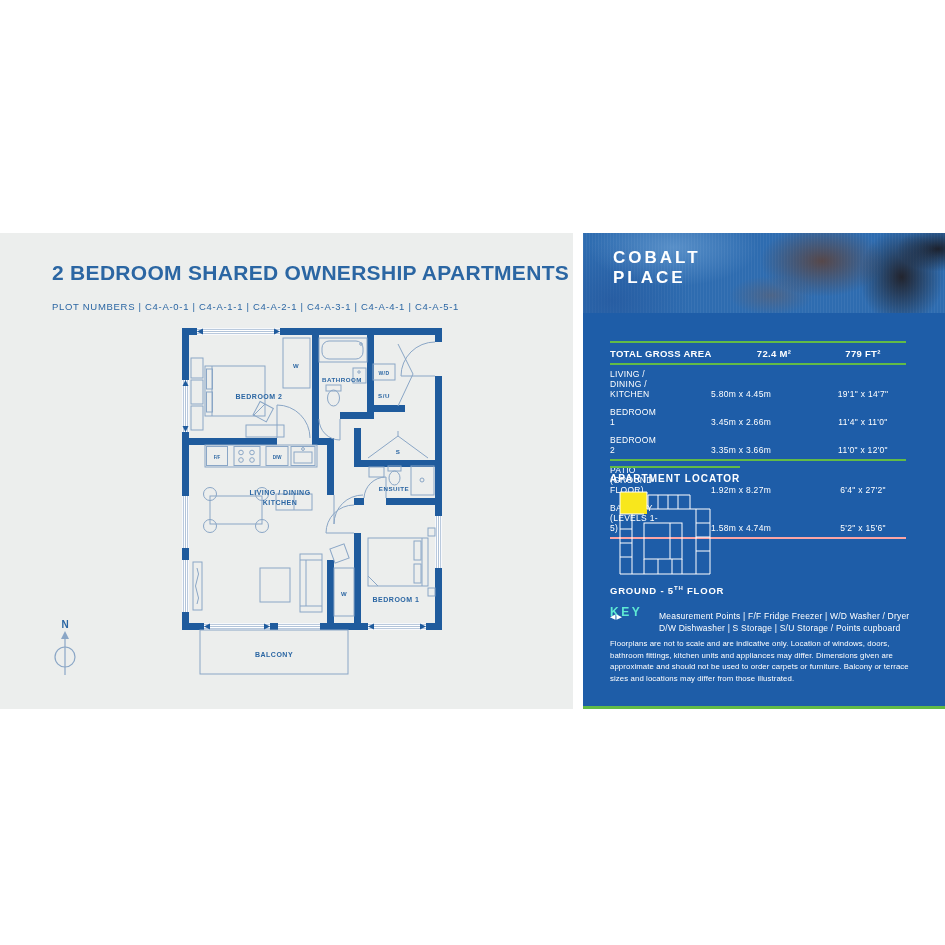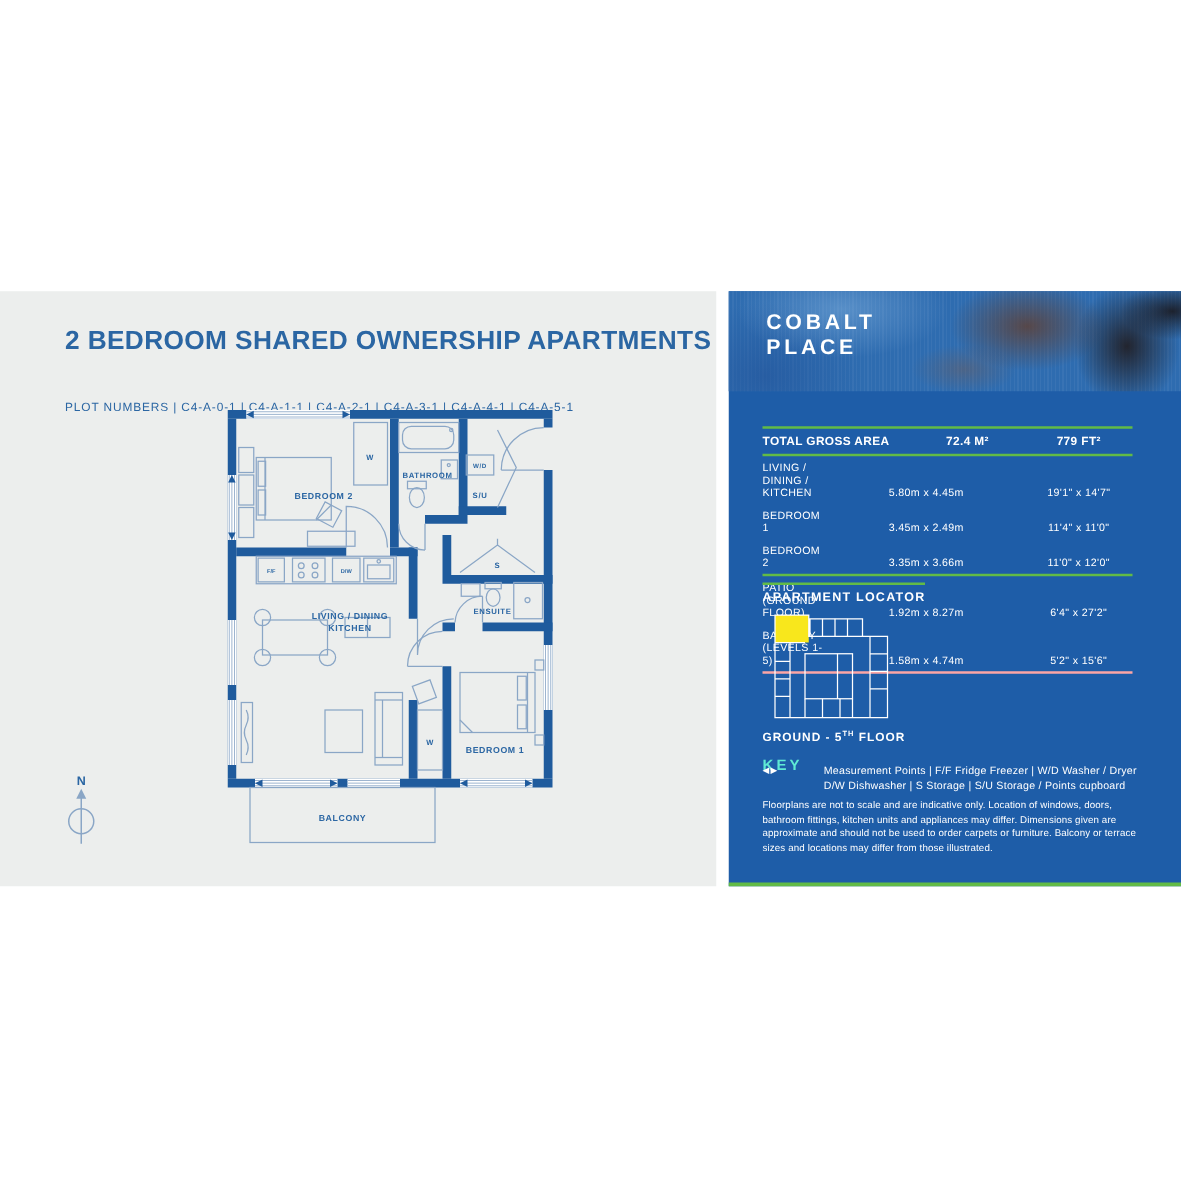--- a/index.html
+++ b/index.html
@@ -11,7 +11,7 @@
   .page-title{position:absolute;left:52px;top:28px;margin:0;font-size:21px;font-weight:bold;
     color:#2B66A3;letter-spacing:0.3px;white-space:nowrap;}
   .plot-numbers{position:absolute;left:52px;top:68px;font-size:9.5px;color:#2B66A3;
-    letter-spacing:0.7px;white-space:nowrap;margin-top:20px;}
+    letter-spacing:0.7px;white-space:nowrap;}
   .floorplan{position:absolute;left:182px;top:95px;width:280px;height:350px;}
   .compass{position:absolute;left:45px;top:384px;width:40px;height:62px;}
 

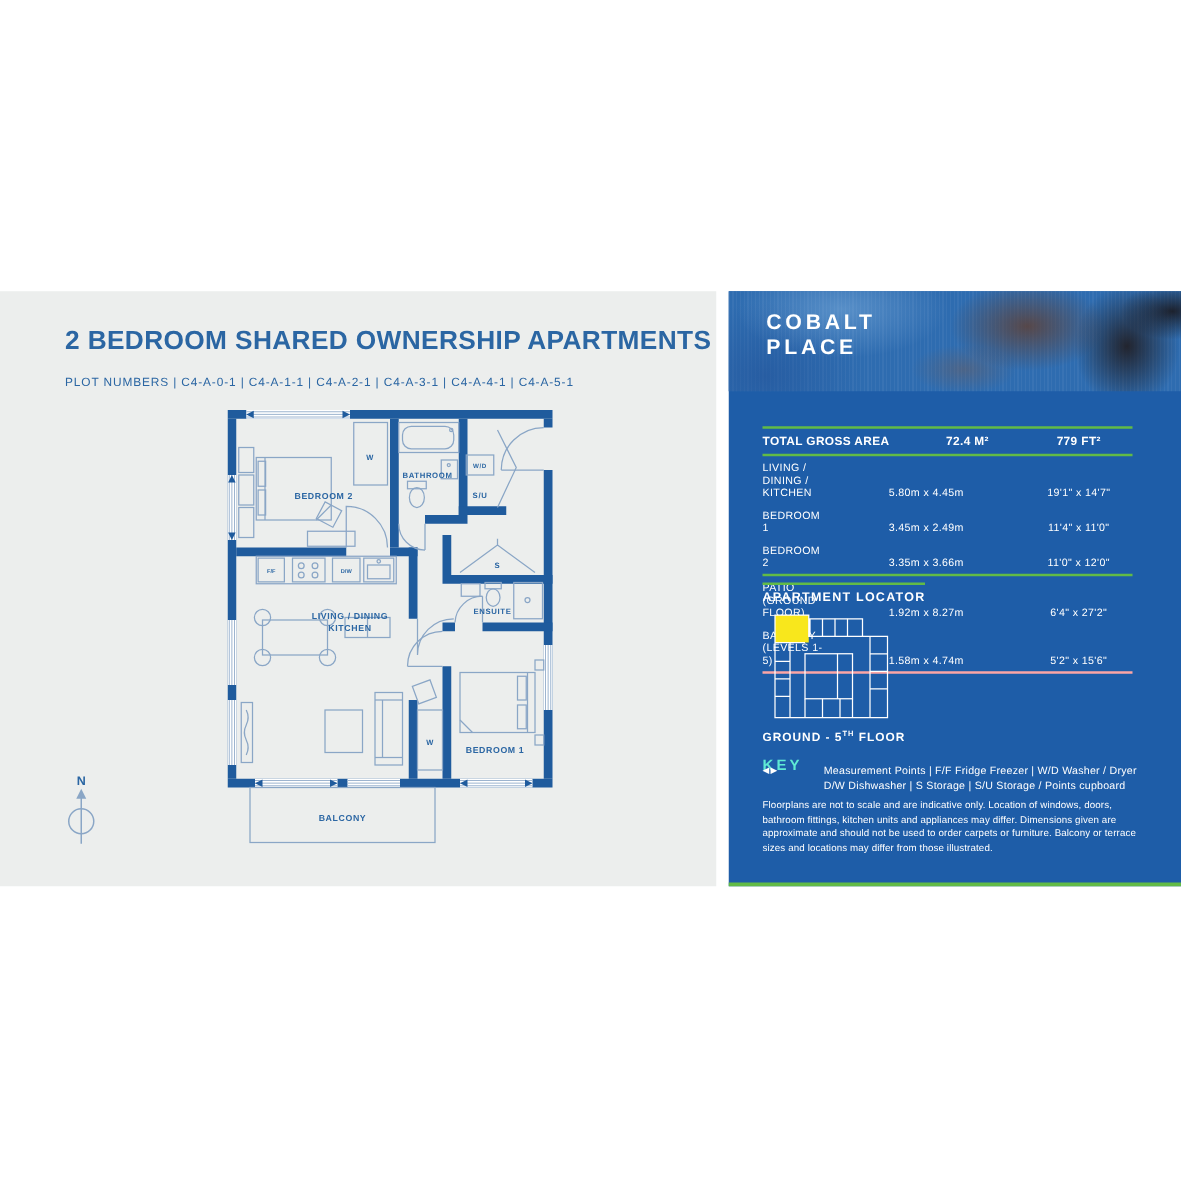--- a/index.html
+++ b/index.html
@@ -245,7 +245,7 @@
         </div>
         <div class="trow">
           <span class="c1">BEDROOM 1</span>
-          <span class="c2">3.45m x 2.49m</span>
+          <span class="c2">3.45m x 2.66m</span>
           <span class="c3">11'4" x 11'0"</span>
         </div>
         <div class="trow">

